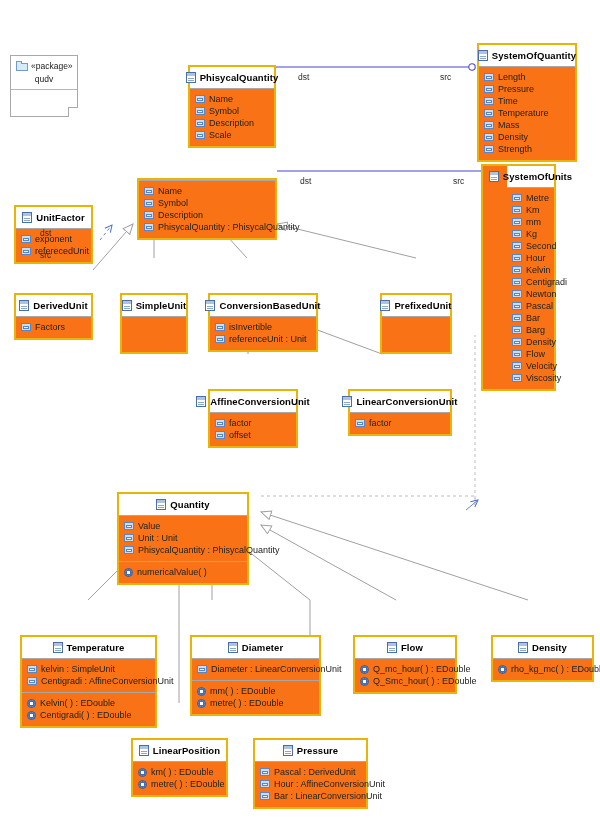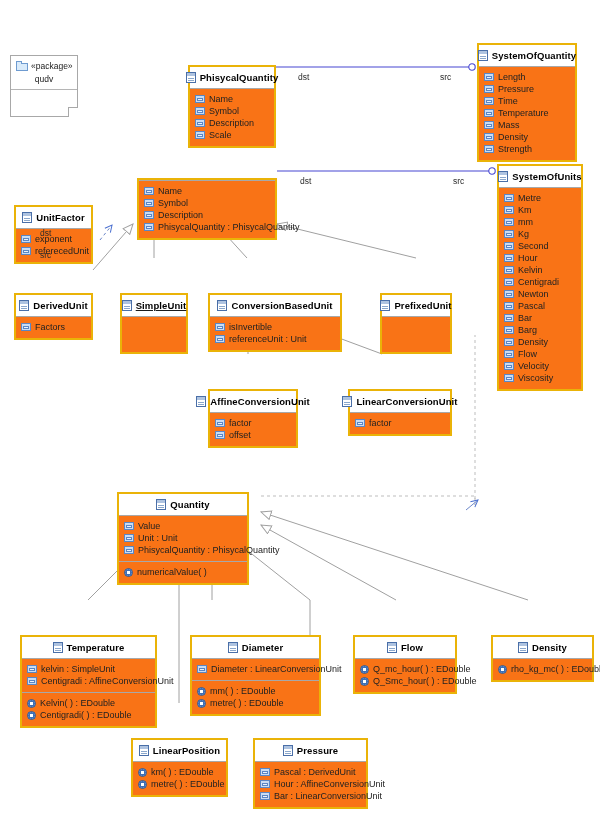--- a/index.html
+++ b/index.html
@@ -348,7 +348,7 @@
           </div>
         </div>
       </div>
-      <div class="uml" style="left: 497px; top: 129px; width: 86px;">
+      <div class="uml" style="left: 481px; top: 129px; width: 75px; padding-left: 24px;">
         <div class="title">
           <span class="ico-class"></span>
           <span>SystemOfUnits</span>

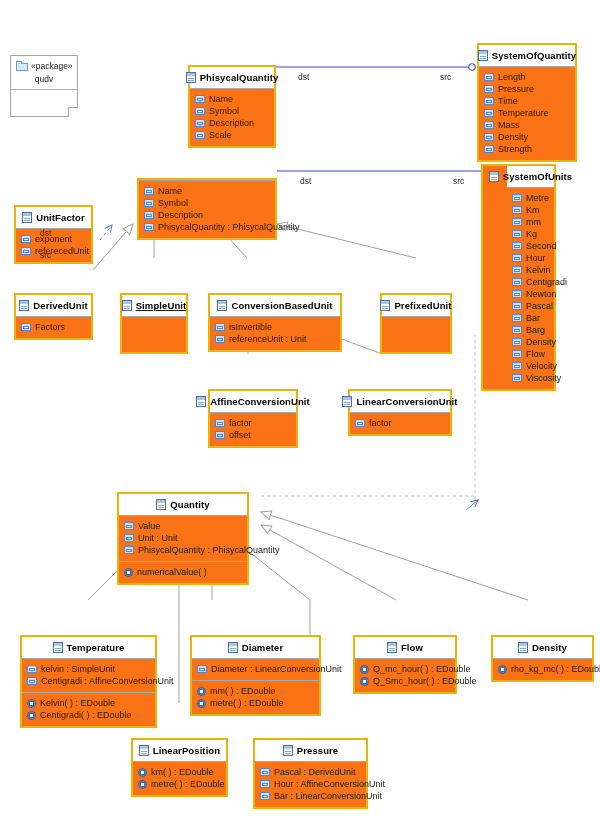--- a/index.html
+++ b/index.html
@@ -468,7 +468,7 @@
           </div>
         </div>
       </div>
-      <div class="uml" style="left: 120px; top: 258px; width: 68px; text-decoration: underline;">
+      <div class="uml" style="left: 120px; top: 258px; width: 68px;">
         <div class="title">
           <span class="ico-class"></span>
           <span>SimpleUnit</span>

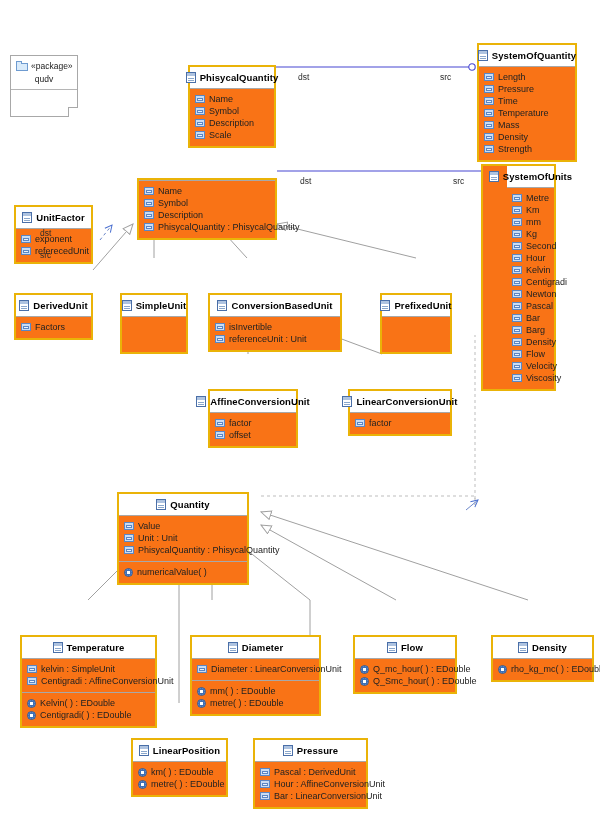--- a/index.html
+++ b/index.html
@@ -475,7 +475,7 @@
         </div>
         <div class="compartment" style="height: 26px;"></div>
       </div>
-      <div class="uml" style="left: 208px; top: 258px; width: 134px;">
+      <div class="uml" style="left: 208px; top: 258px; width: 110px;">
         <div class="title">
           <span class="ico-class"></span>
           <span>ConversionBasedUnit</span>

